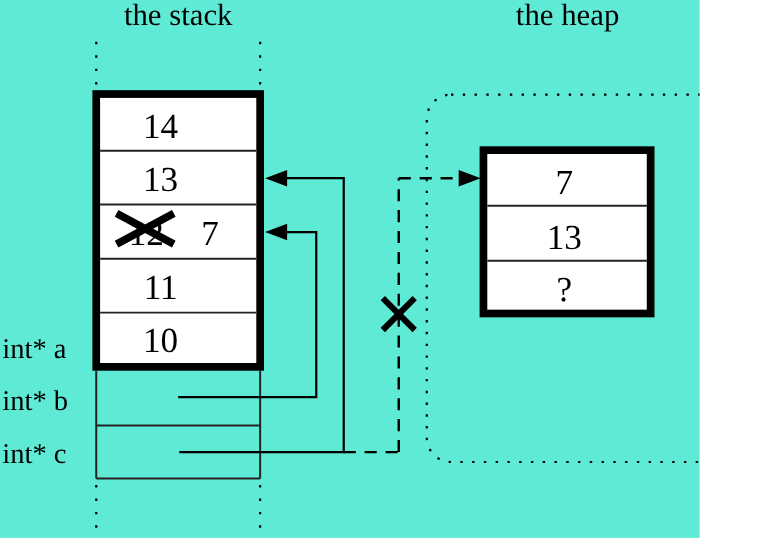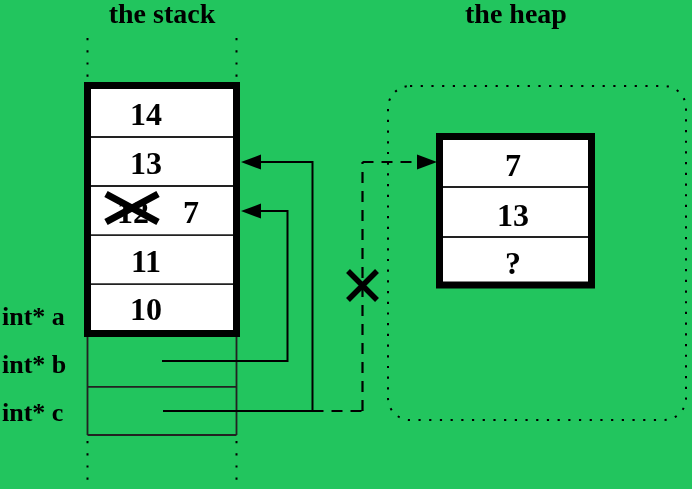--- a/index.html
+++ b/index.html
@@ -9,12 +9,11 @@
   }
   .canvas {
     position: relative;
-    width: 692px;
+    width: 636px;
     height: 489px;
-    background: #22c55e;
+    background: #5eead4;
     font-family: "Liberation Serif", serif;
     overflow: hidden;
-    font-weight: bold;
   }
   svg text {
     font-family: "Liberation Serif", serif;

